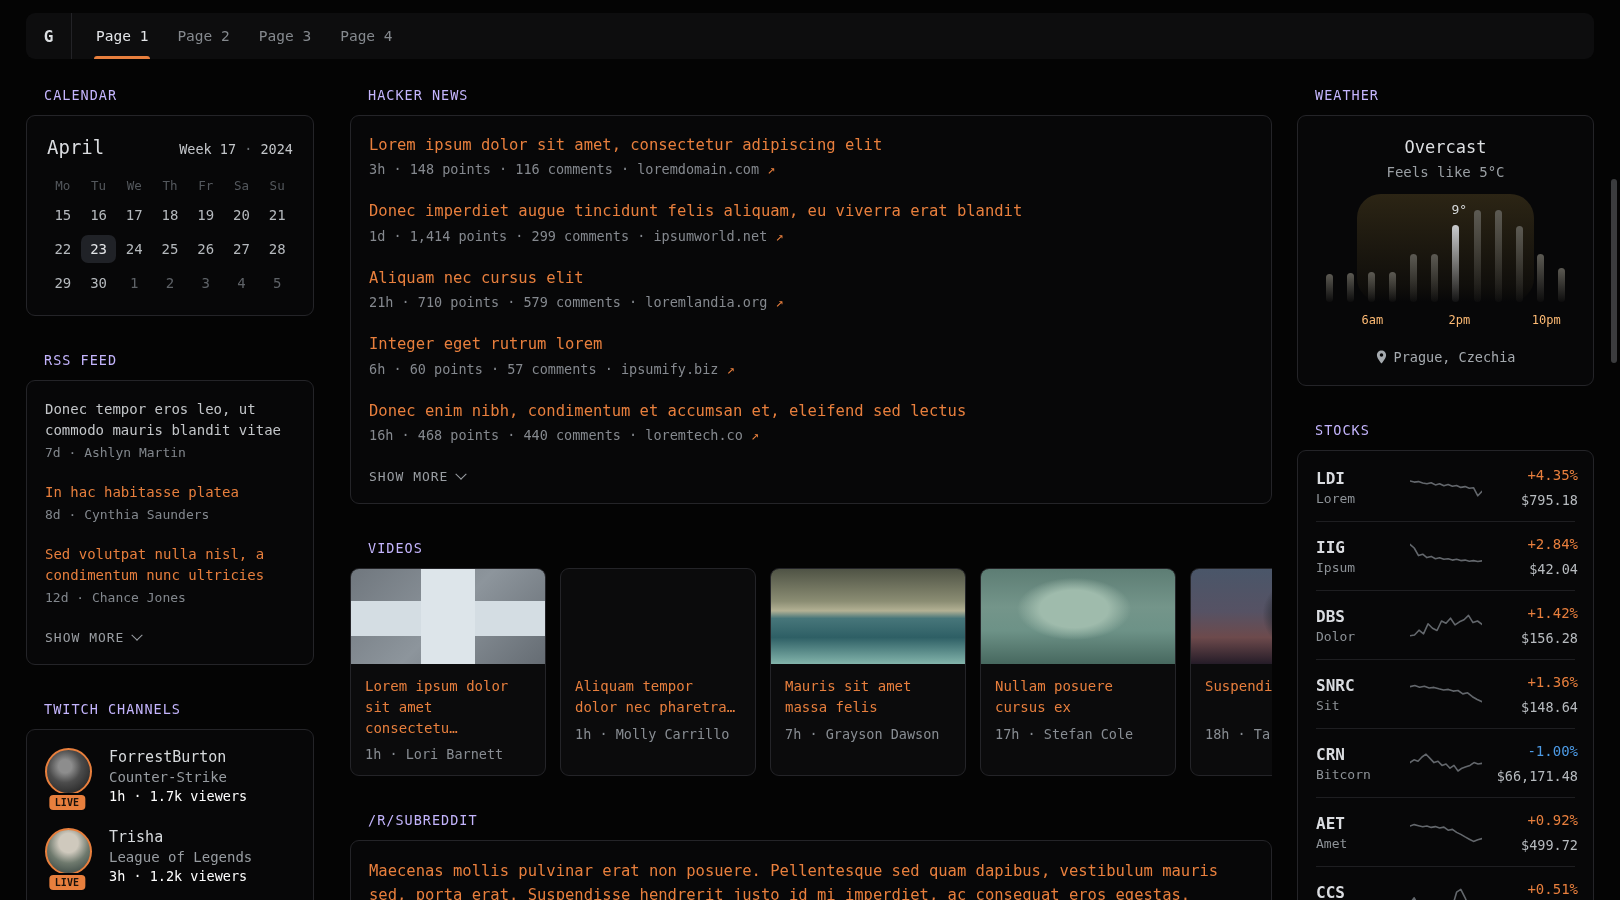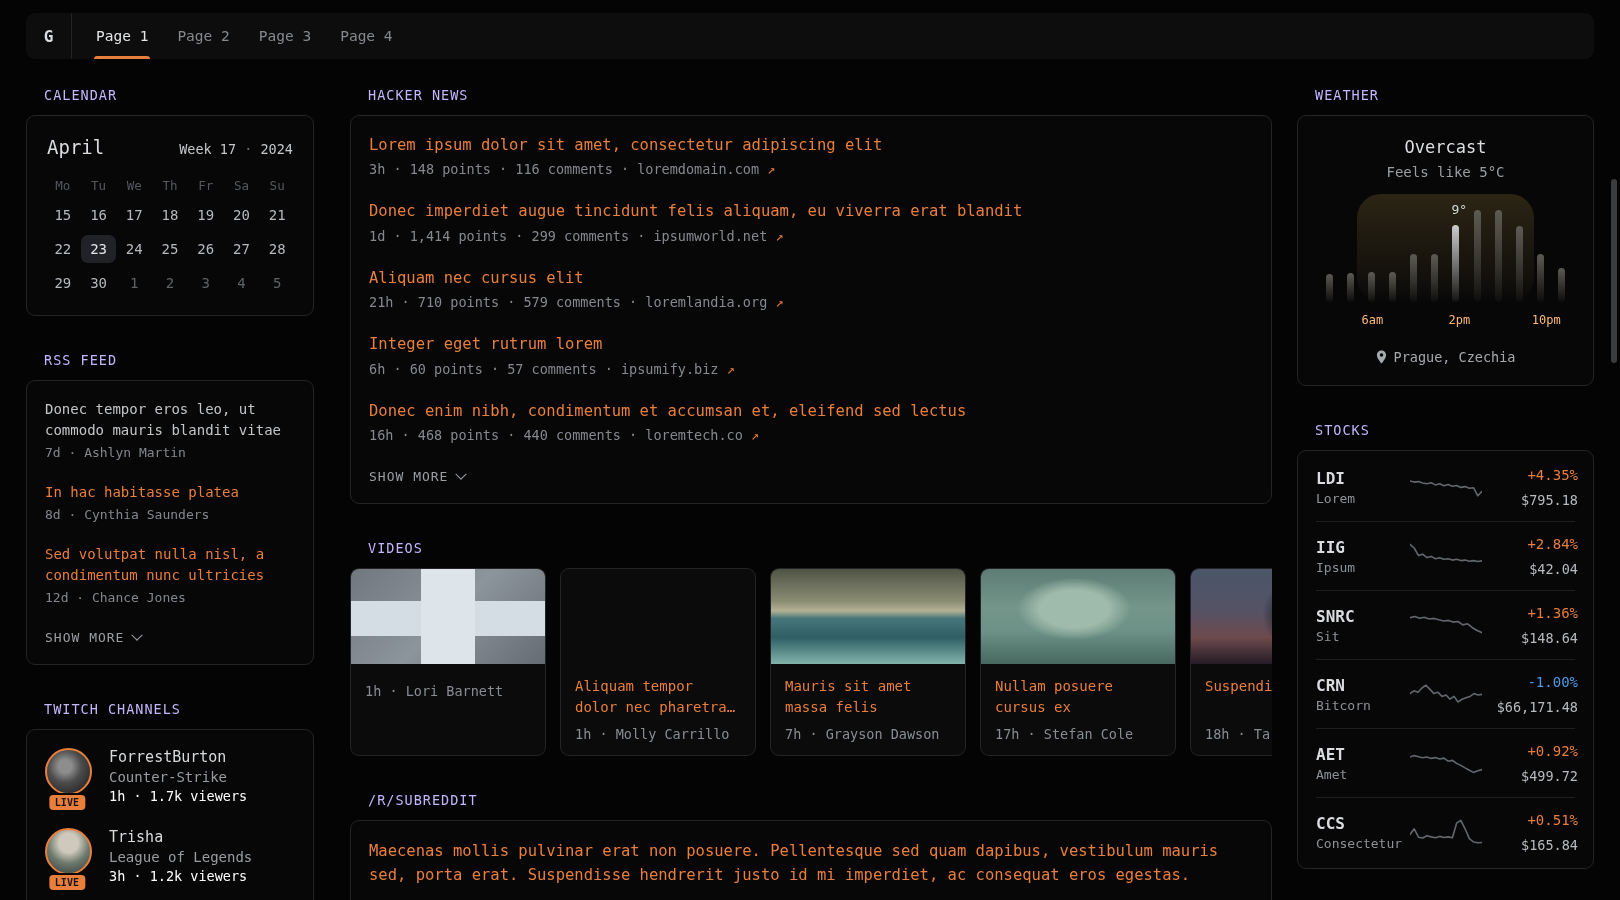--- a/index.html
+++ b/index.html
@@ -538,6 +538,21 @@
                 </div>
               </div>
 
+              <div class="stock-row">
+                <div class="s-left">
+                  <div class="s-sym">DBS</div>
+                  <div class="s-name">Dolor</div>
+                </div>
+                <div class="s-spark">
+                  <svg width="72" height="32">
+                    <polyline points="0.0,25.8 4.5,25.0 9.0,20.2 13.5,23.8 18.0,13.8 22.5,18.2 27.0,20.5 31.5,11.0 36.0,13.2 40.5,8.2 45.0,14.9 49.5,11.8 54.0,9.8 58.5,5.4 63.0,12.6 67.5,11.0 72.0,14.3" fill="none" stroke="#63676c" stroke-width="1.6" stroke-linejoin="round" stroke-linecap="round"></polyline>
+                  </svg>
+                </div>
+                <div class="s-right">
+                  <div class="s-pct up">+1.42%</div>
+                  <div class="s-price">$156.28</div>
+                </div>
+              </div>
 
               <div class="stock-row">
                 <div class="s-left">

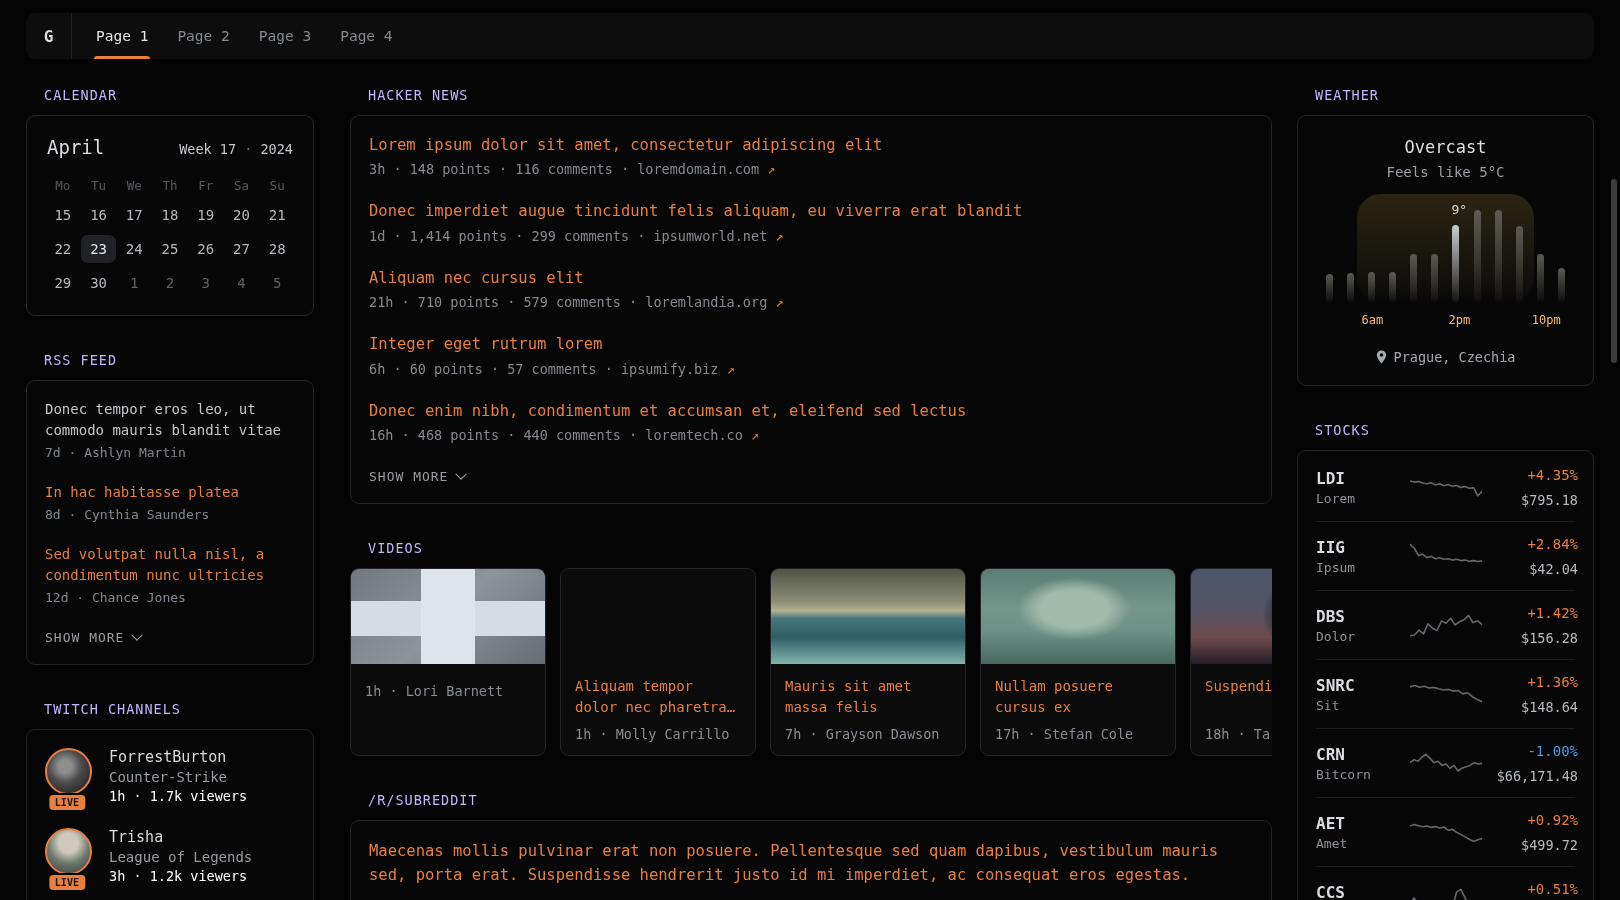--- a/index.html
+++ b/index.html
@@ -409,6 +409,7 @@
             <div class="video-card">
               <div class="thumb thumb-towers"></div>
               <div class="video-body">
+                <div class="video-title">Lorem ipsum dolor sit amet consectetu…</div>
                 <div class="video-meta">1h · Lori Barnett</div>
               </div>
             </div>

